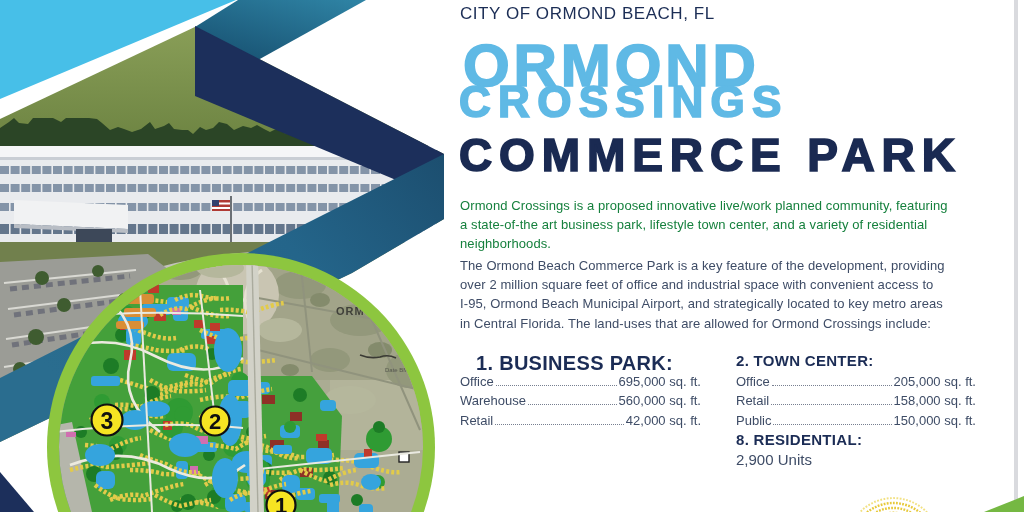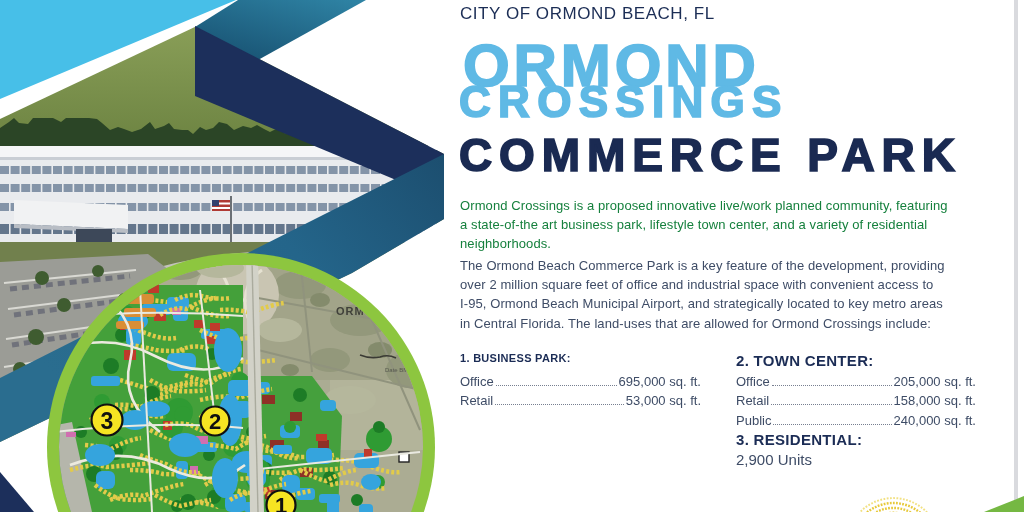--- a/index.html
+++ b/index.html
@@ -393,7 +393,7 @@
 
 <div class="abs" style="left:460px;top:256px;font-size:13px;color:#3e4c66;line-height:19.2px;letter-spacing:0.1px;">The Ormond Beach Commerce Park is a key feature of the development, providing<br>over 2 million square feet of office and industrial space with convenient access to<br>I-95, Ormond Beach Municipal Airport, and strategically located to key metro areas<br>in Central Florida. The land-uses that are allowed for Ormond Crossings include:</div>
 
-<div class="abs" style="left:460px;top:352px;font-size:11px;font-weight:bold;color:#1b2c55;letter-spacing:0.3px;">1. BUSINESS PARK:</div>
+<div class="abs" style="left:476px;top:352px;font-size:20px;font-weight:bold;color:#1b2c55;letter-spacing:0.3px;">1. BUSINESS PARK:</div>
 
 <div class="abs" style="left:460px;top:374px;width:241px;font-size:13px;color:#3e4c66;">
   <div style="display:flex;align-items:baseline;height:19.3px;">

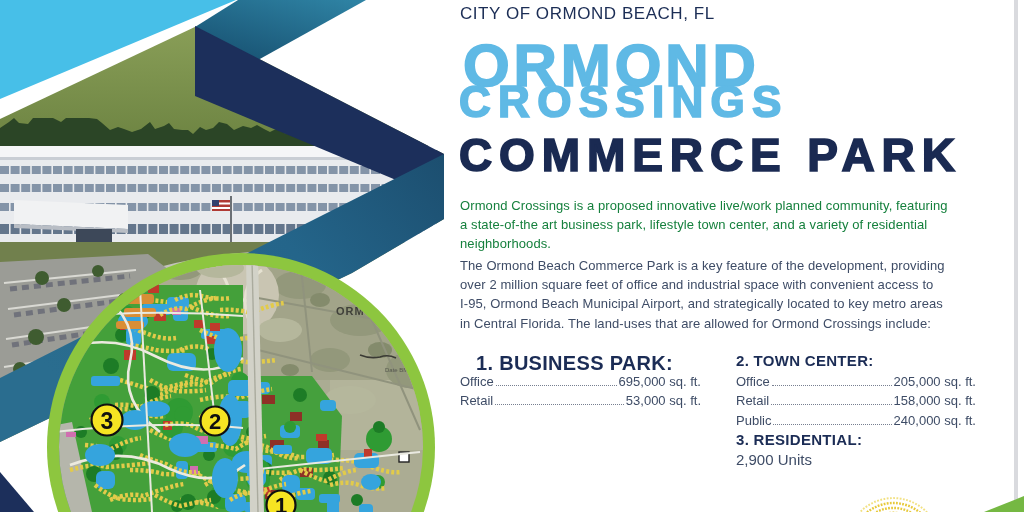--- a/index.html
+++ b/index.html
@@ -402,6 +402,11 @@
       <span>695,000 sq. ft.</span>
     </div>
   <div style="display:flex;align-items:baseline;height:19.3px;">
+      <span>Warehouse</span>
+      <span style="flex:1;border-bottom:1.6px dotted #777f90;margin:0 2px 3px 2px;"></span>
+      <span>560,000 sq. ft.</span>
+    </div>
+  <div style="display:flex;align-items:baseline;height:19.3px;">
       <span>Retail</span>
       <span style="flex:1;border-bottom:1.6px dotted #777f90;margin:0 2px 3px 2px;"></span>
       <span>53,000 sq. ft.</span>

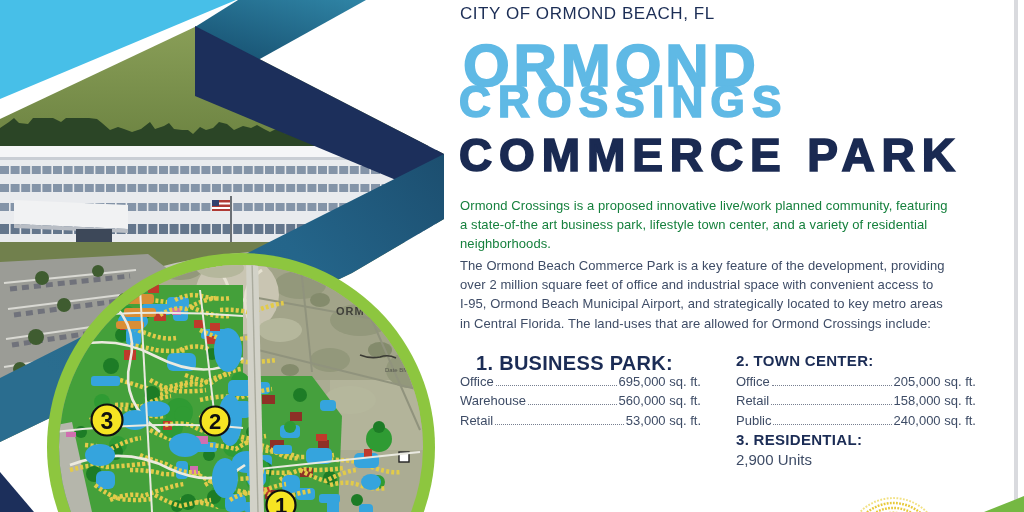--- a/index.html
+++ b/index.html
@@ -409,7 +409,7 @@
   <div style="display:flex;align-items:baseline;height:19.3px;">
       <span>Retail</span>
       <span style="flex:1;border-bottom:1.6px dotted #777f90;margin:0 2px 3px 2px;"></span>
-      <span>53,000 sq. ft.</span>
+      <span>42,000 sq. ft.</span>
     </div>
 </div>
 

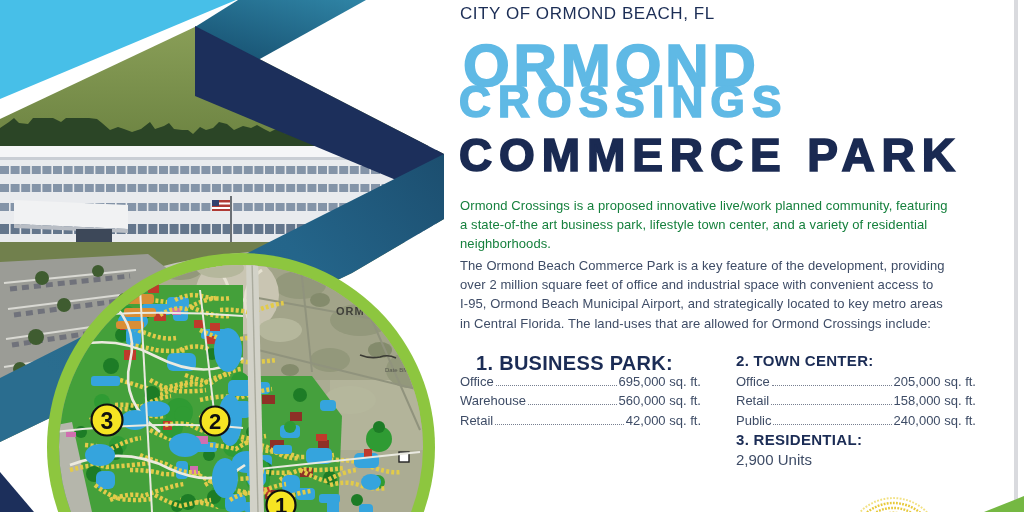--- a/index.html
+++ b/index.html
@@ -429,7 +429,7 @@
   <div style="display:flex;align-items:baseline;height:19.3px;">
       <span>Public</span>
       <span style="flex:1;border-bottom:1.6px dotted #777f90;margin:0 2px 3px 2px;"></span>
-      <span>240,000 sq. ft.</span>
+      <span>150,000 sq. ft.</span>
     </div>
 </div>
 

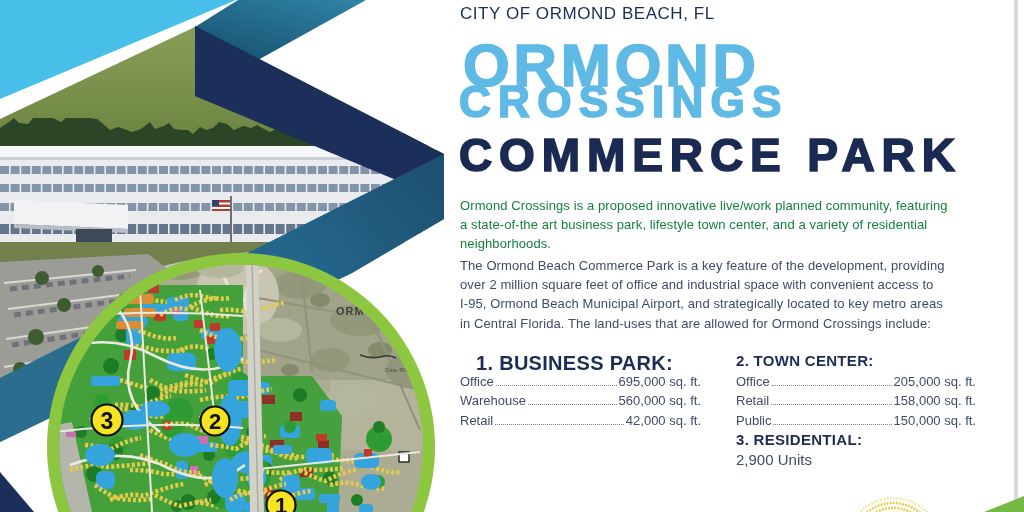--- a/index.html
+++ b/index.html
@@ -433,7 +433,7 @@
     </div>
 </div>
 
-<div class="abs" style="left:736px;top:431px;font-size:15px;font-weight:bold;color:#1b2c55;letter-spacing:0.3px;">3. RESIDENTIAL:</div>
+<div class="abs" style="left:736px;top:431px;font-size:15px;font-weight:bold;color:#1b2c55;letter-spacing:0.3px;">8. RESIDENTIAL:</div>
 
 <div class="abs" style="left:736px;top:451px;font-size:15px;color:#3e4c66;">2,900 Units</div>
 

